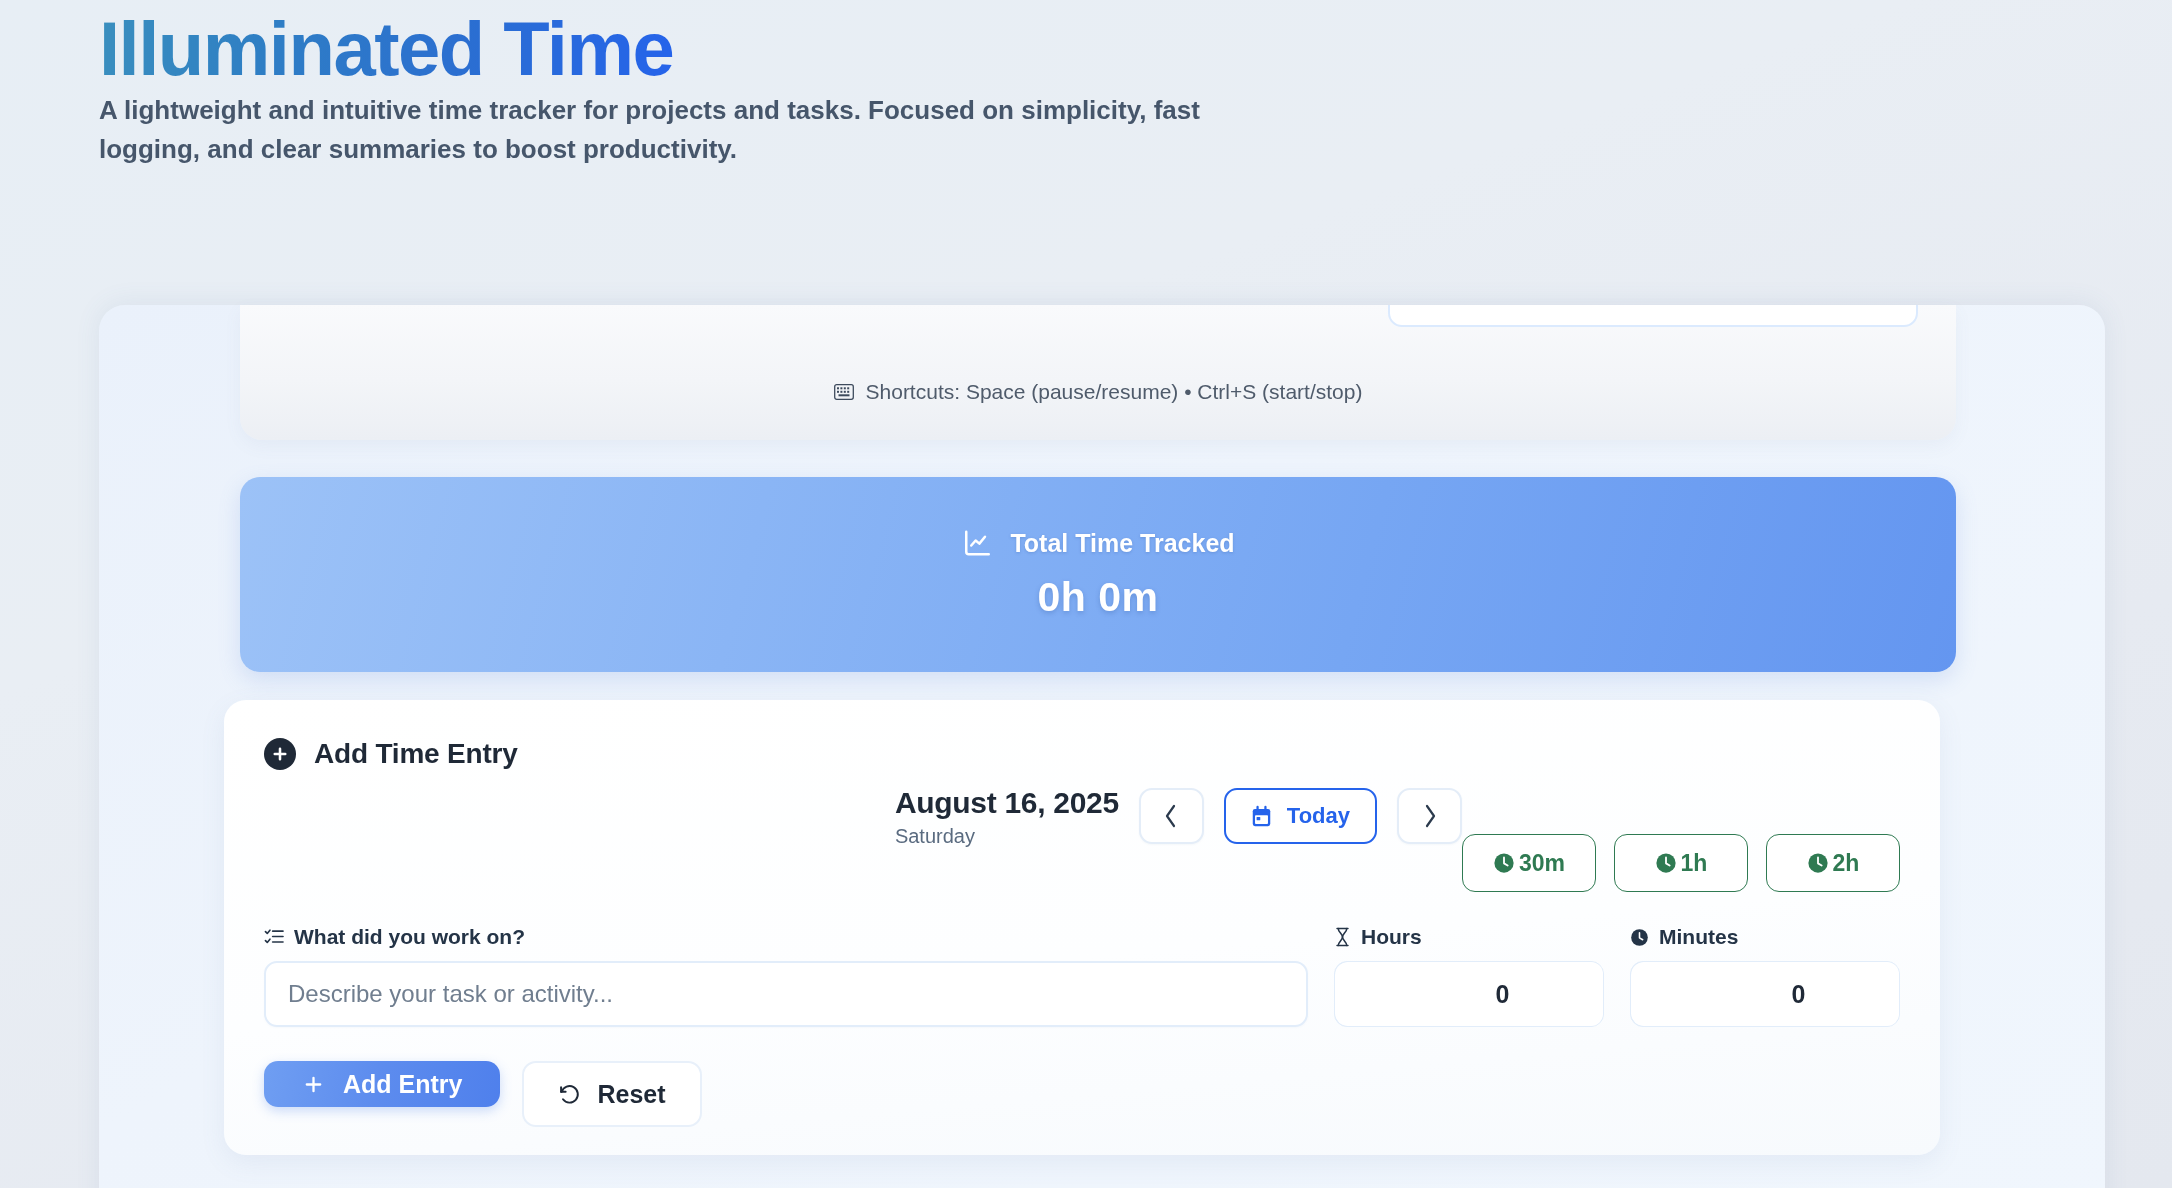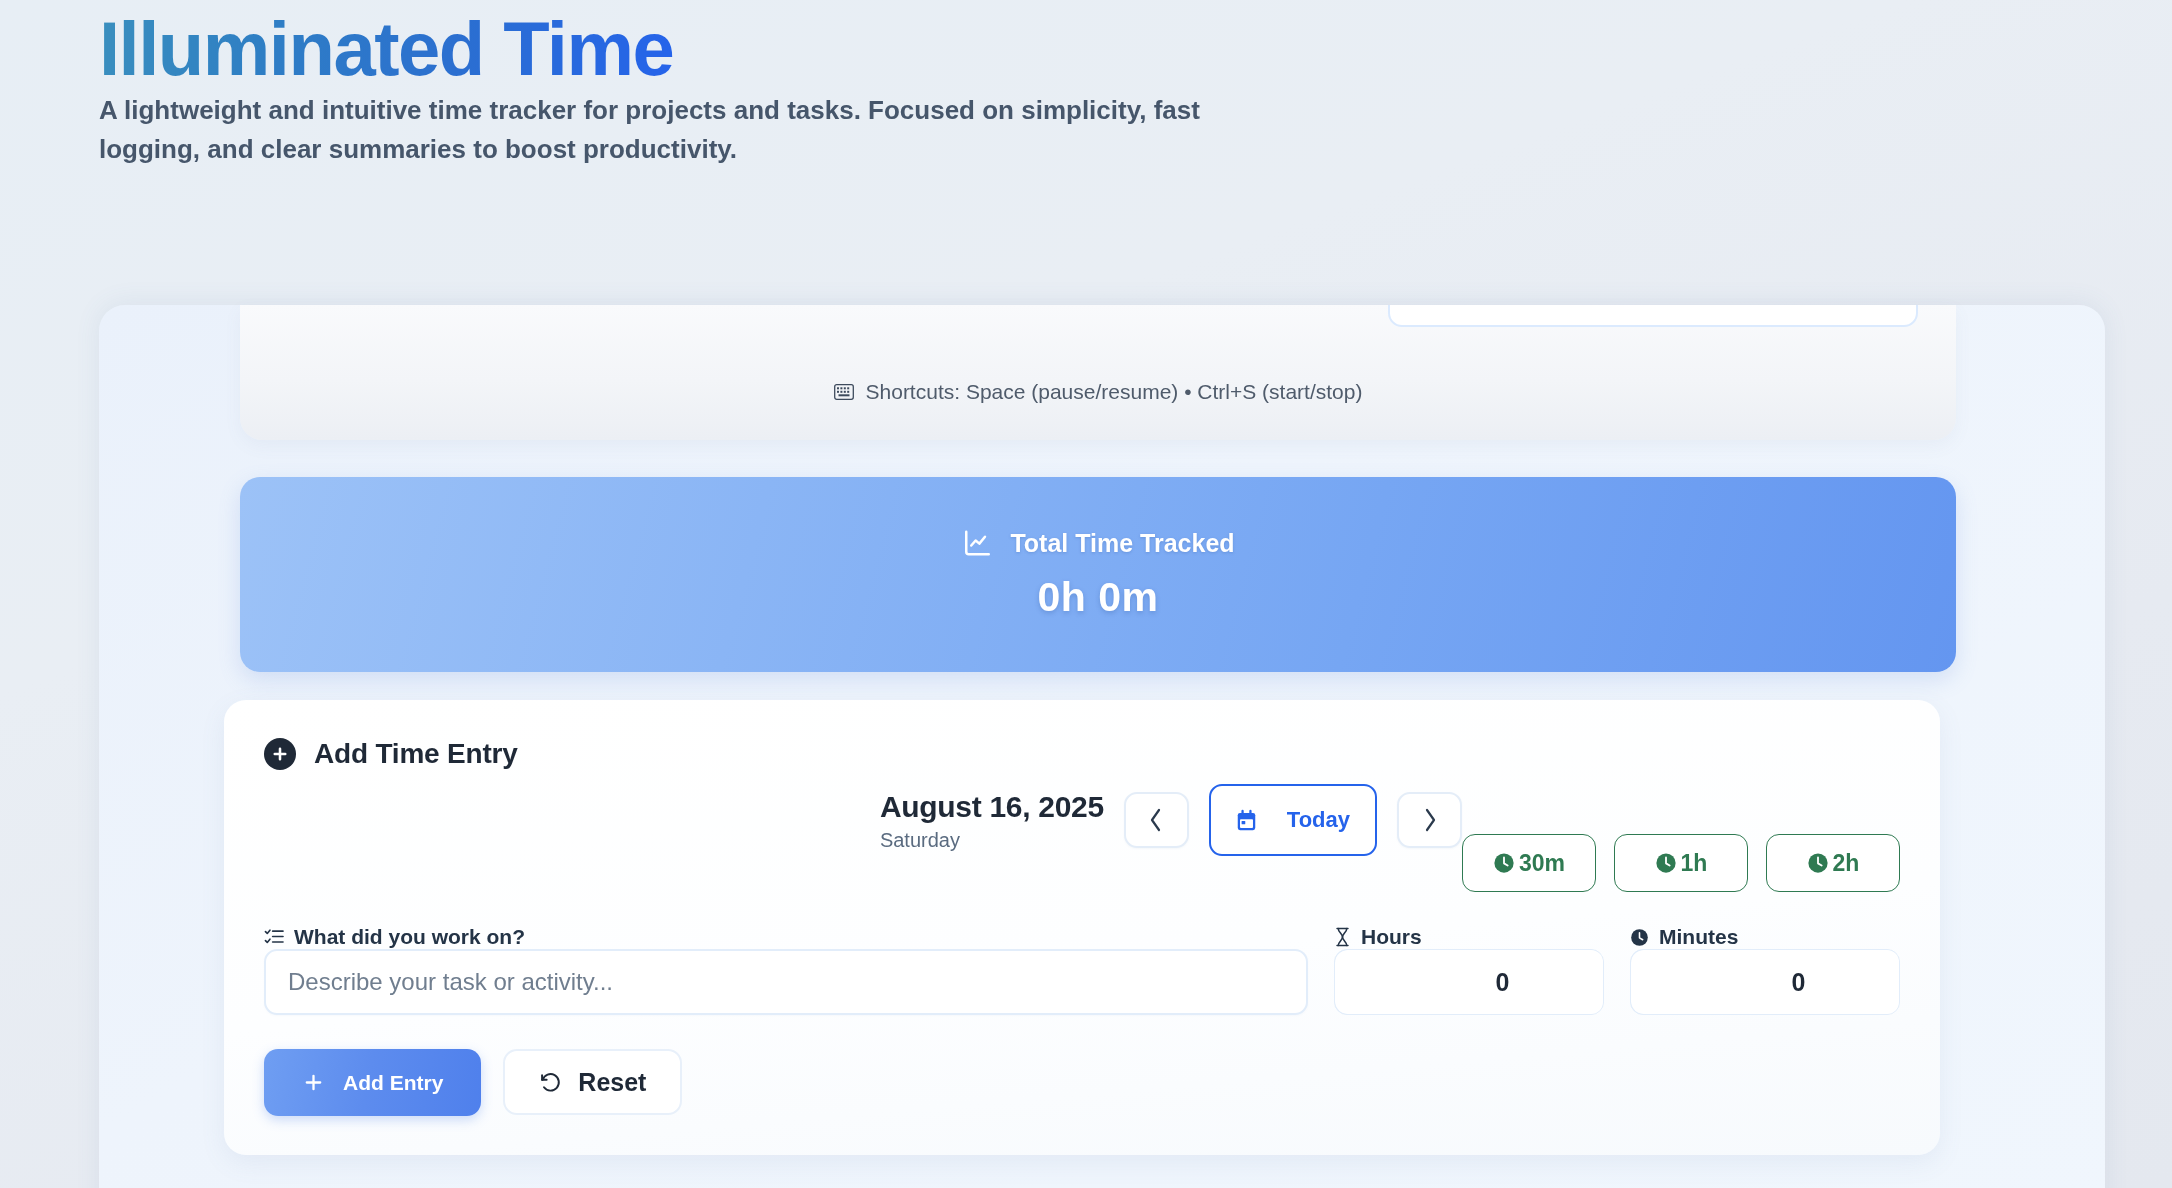--- a/index.html
+++ b/index.html
@@ -215,14 +215,14 @@
   }
 
   .today-btn {
-    height: 72px;
+    height: 56px;
     padding: 0 25px;
     border-radius: 13px;
     border: 2px solid #2563eb;
     background: #ffffff;
     display: flex;
     align-items: center;
-    gap: 30px;
+    gap: 15px;
     cursor: pointer;
     color: #2563eb;
     font-size: 22px;

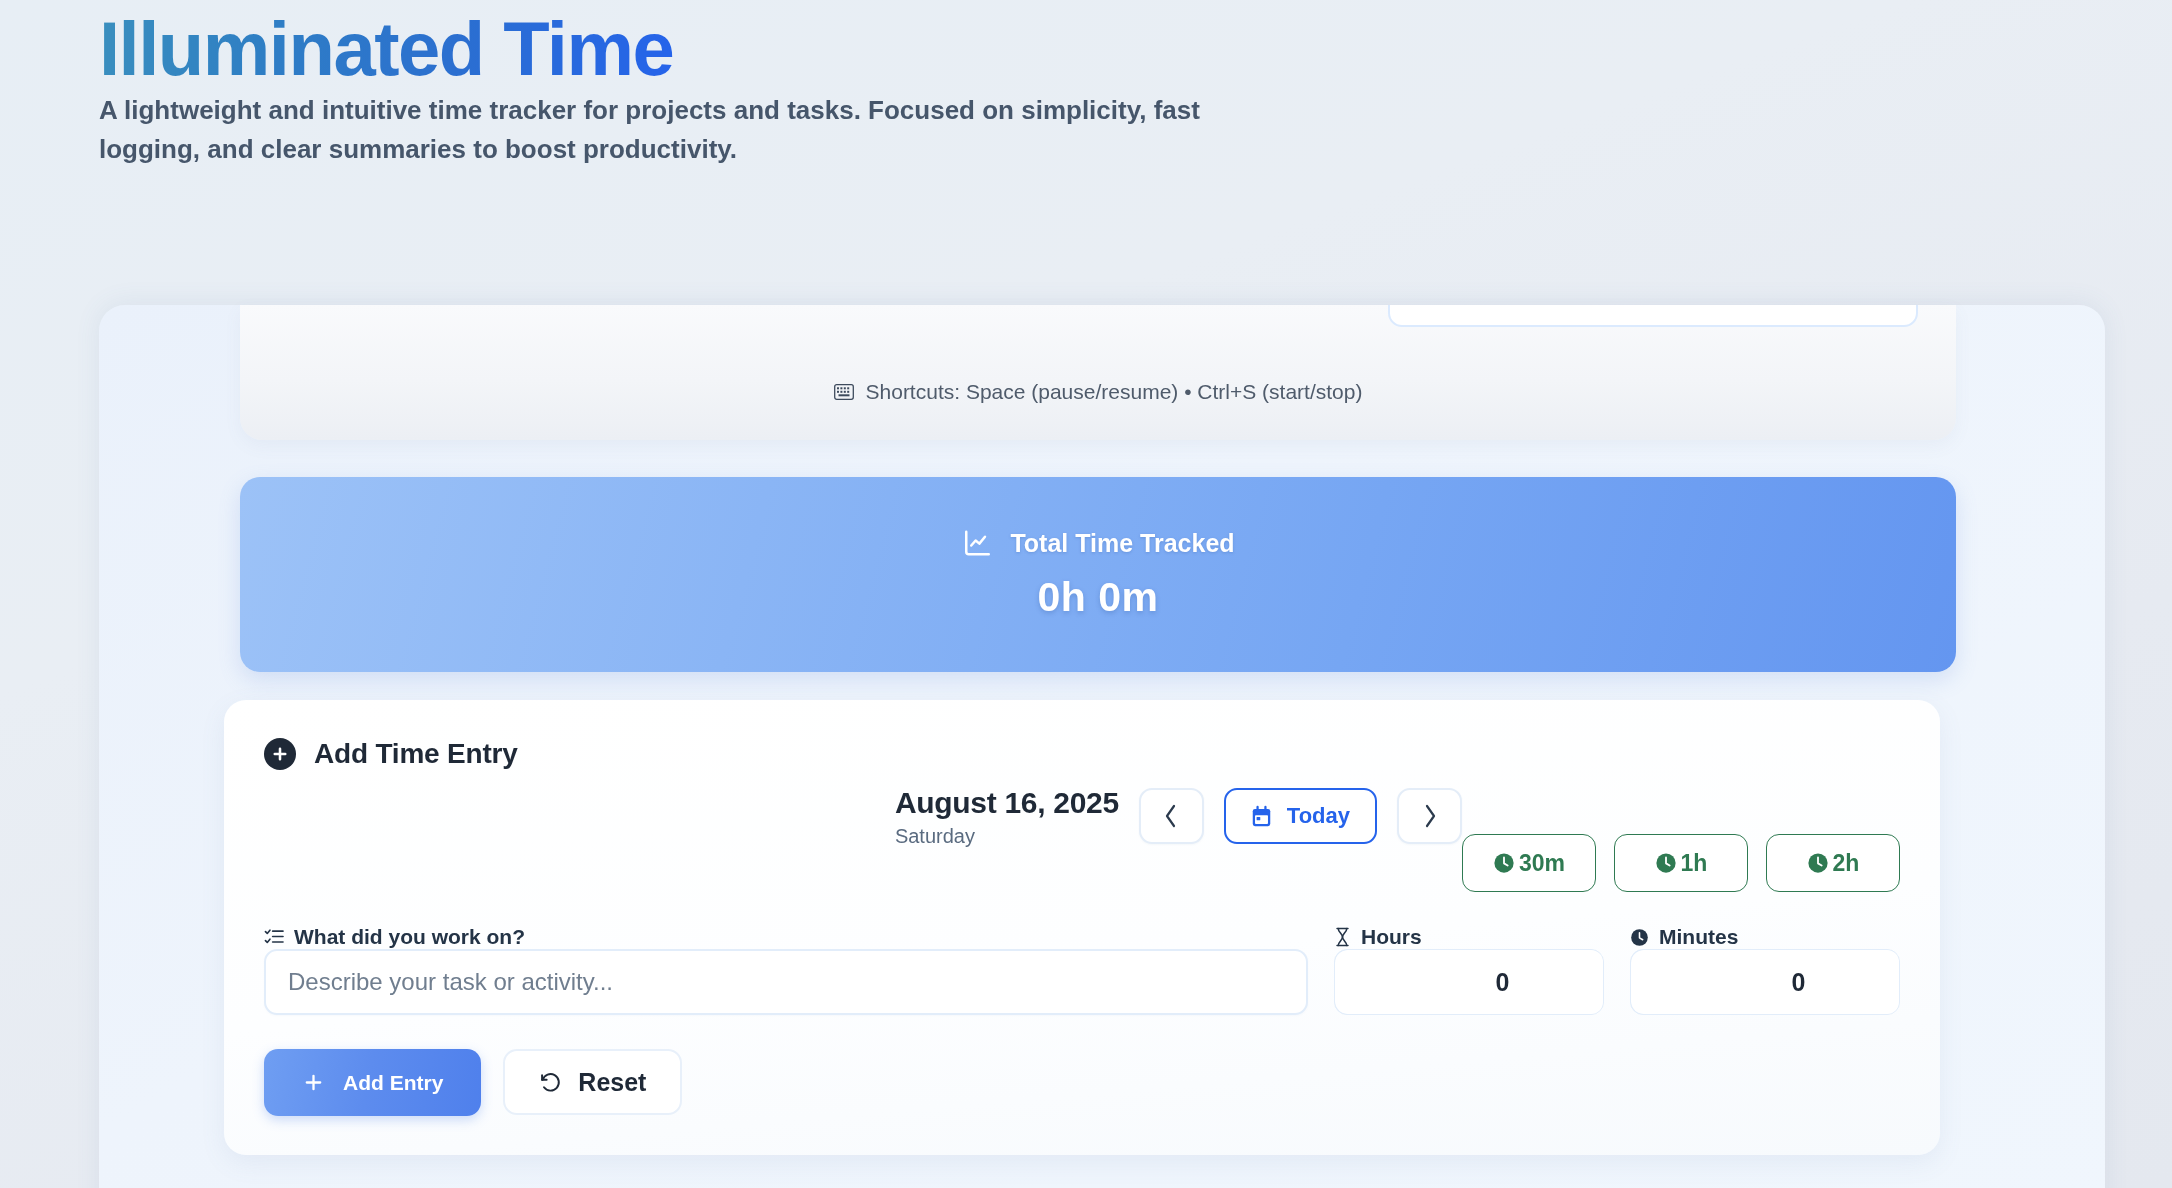--- a/index.html
+++ b/index.html
@@ -269,6 +269,7 @@
     font-size: 21px;
     font-weight: 700;
     color: #243447;
+    margin-bottom: 12px;
   }
 
   .task-input {

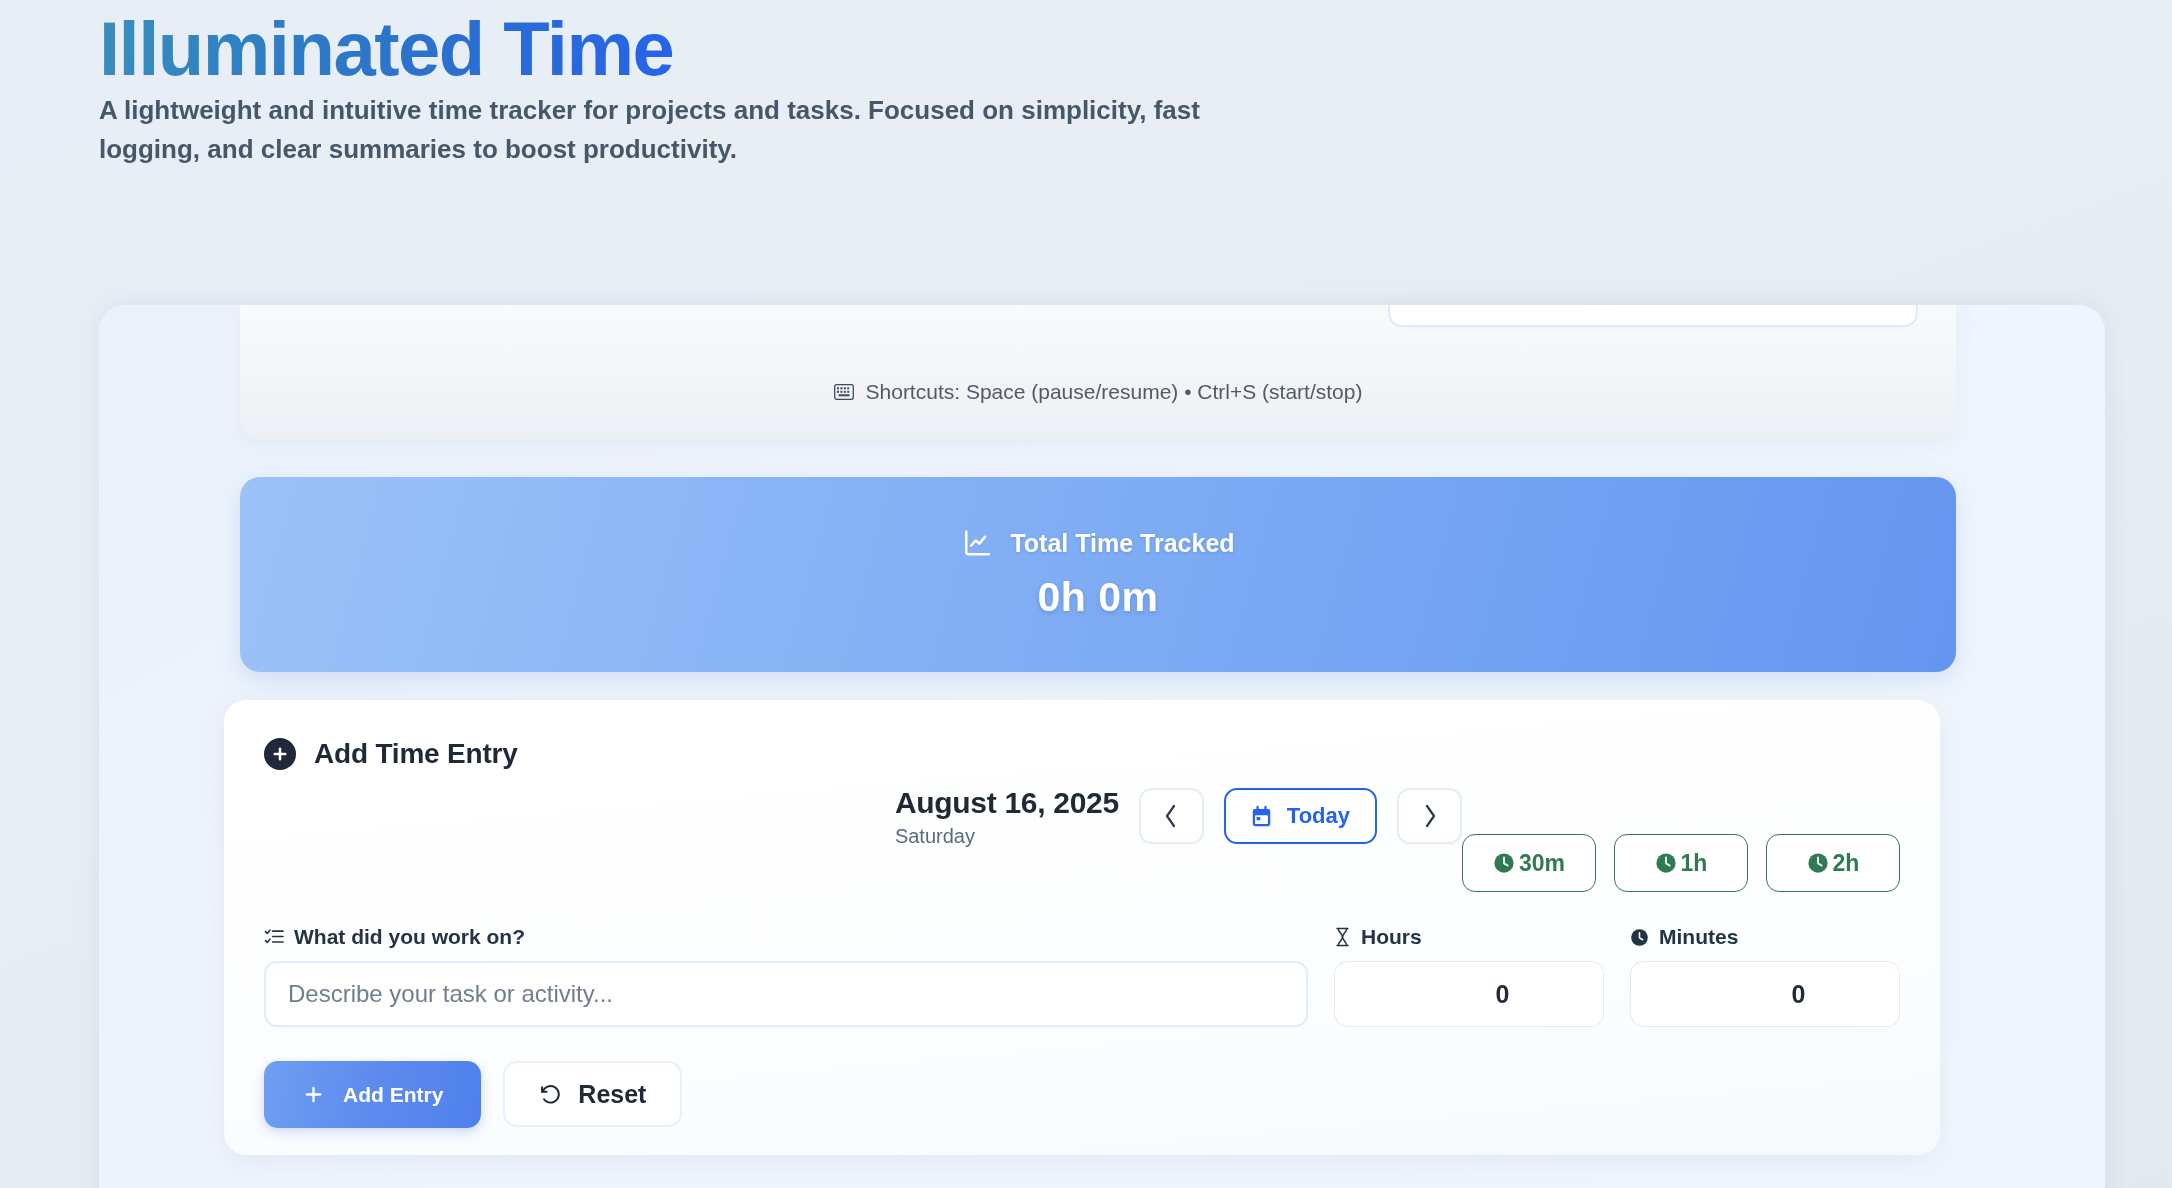--- a/index.html
+++ b/index.html
@@ -319,13 +319,13 @@
   }
 
   .btn-primary {
-    height: 67px;
+    height: 46px;
     padding: 0 38px;
     border: none;
     border-radius: 14px;
     background: linear-gradient(100deg, #6f9ef2 0%, #5d8cee 48%, #4f80ec 100%);
     color: #ffffff;
-    font-size: 21px;
+    font-size: 25px;
     font-weight: 700;
     display: flex;
     align-items: center;

